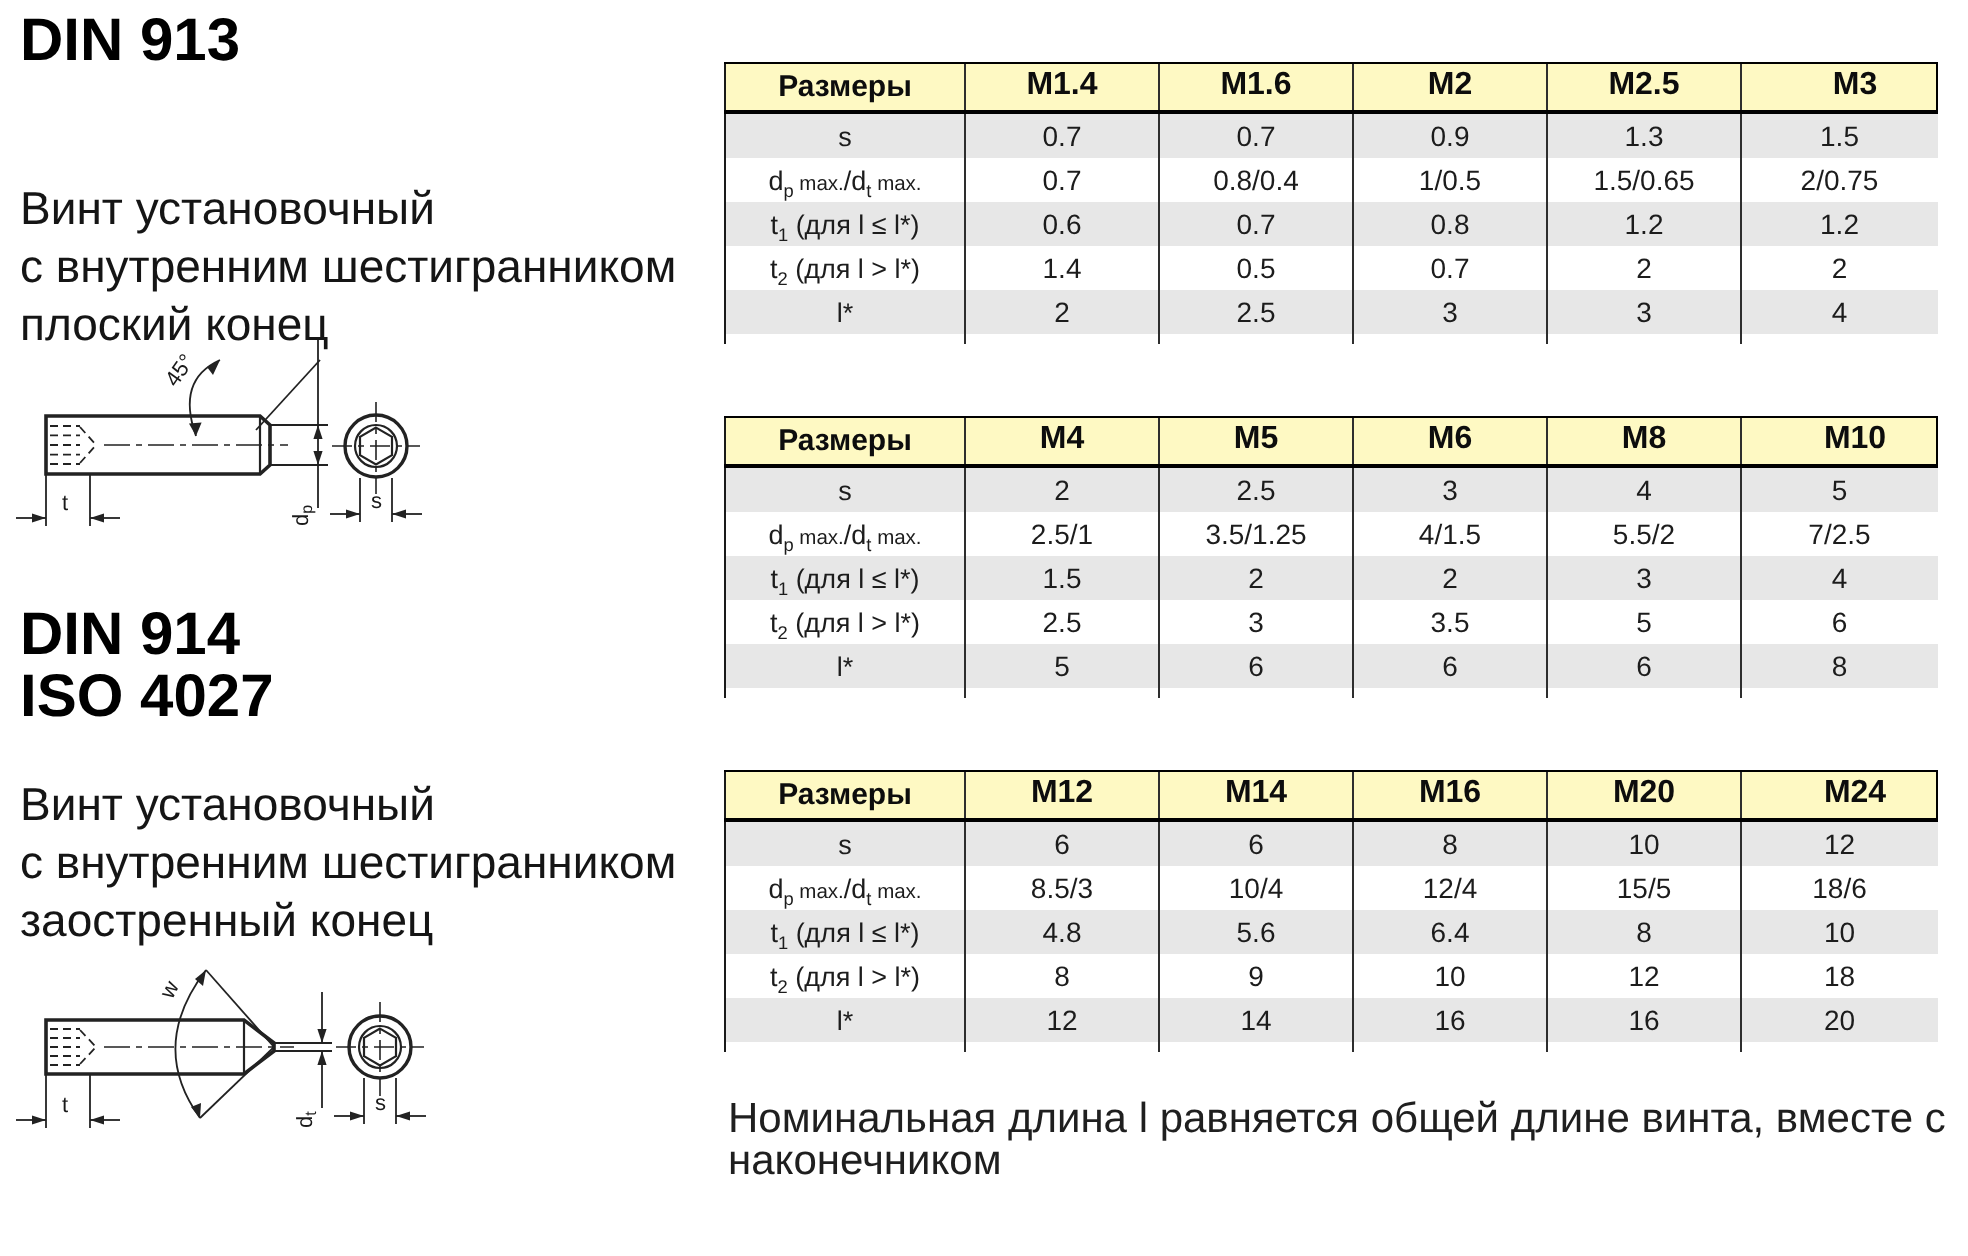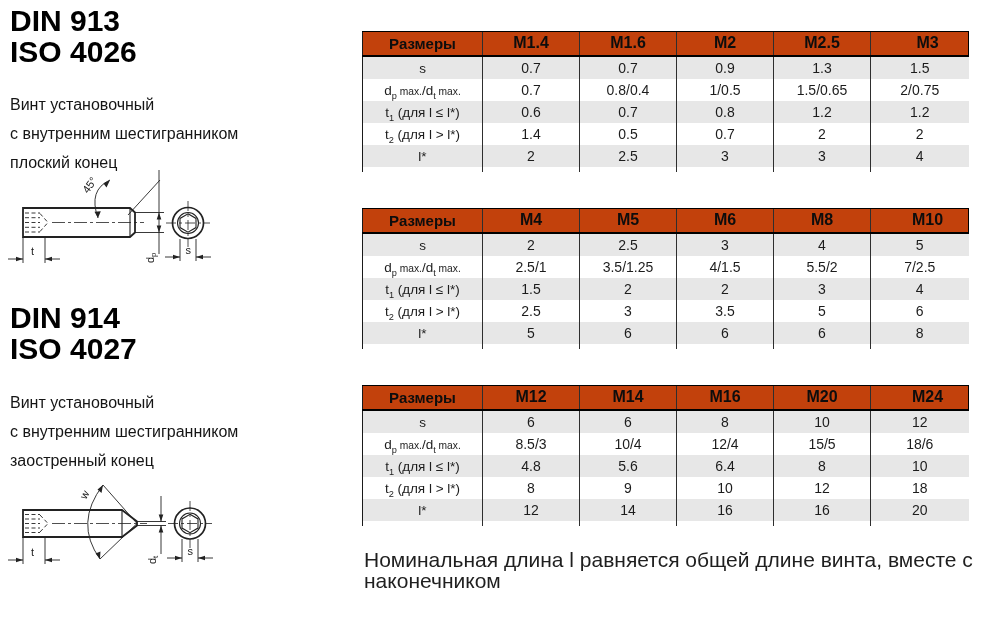--- a/index.html
+++ b/index.html
@@ -38,7 +38,6 @@
 
   <div class="std-block" style="top:5px;">
     <div>DIN 913</div>
-    <div>ISO 4026</div>
   </div>
 
   <div class="desc-block" style="top:90px;">

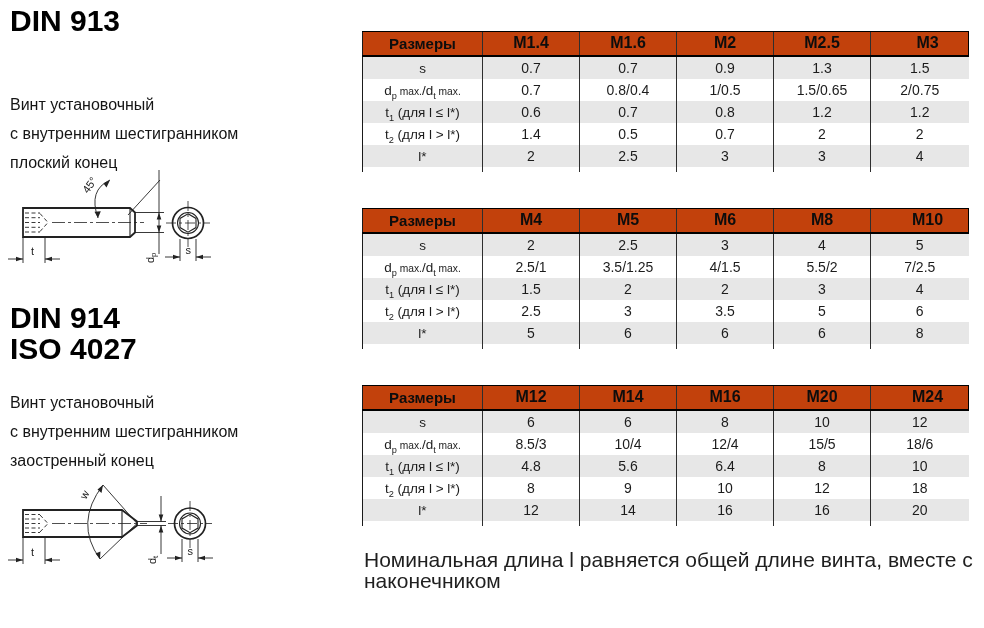--- a/index.html
+++ b/index.html
@@ -15,7 +15,7 @@
   .right-col{position:absolute;left:362px;top:31px;width:606px;}
   table.dim-table{border-collapse:collapse;table-layout:fixed;width:606px;margin:0 0 36px 0;
                   border-left:1.3px solid #1a1a1a;}
-  table.dim-table th{background:#c2410c;border-top:1.3px solid #000;border-bottom:2.6px solid #000;
+  table.dim-table th{background:#fef9c3;border-top:1.3px solid #000;border-bottom:2.6px solid #000;
                      font-size:16px;font-weight:bold;color:#0d0d0d;padding:2px 0 3px 0;text-align:center;}
   table.dim-table th.corner{font-size:15px;}
   table.dim-table th:last-child{border-right:1.3px solid #000;padding-left:16px;}

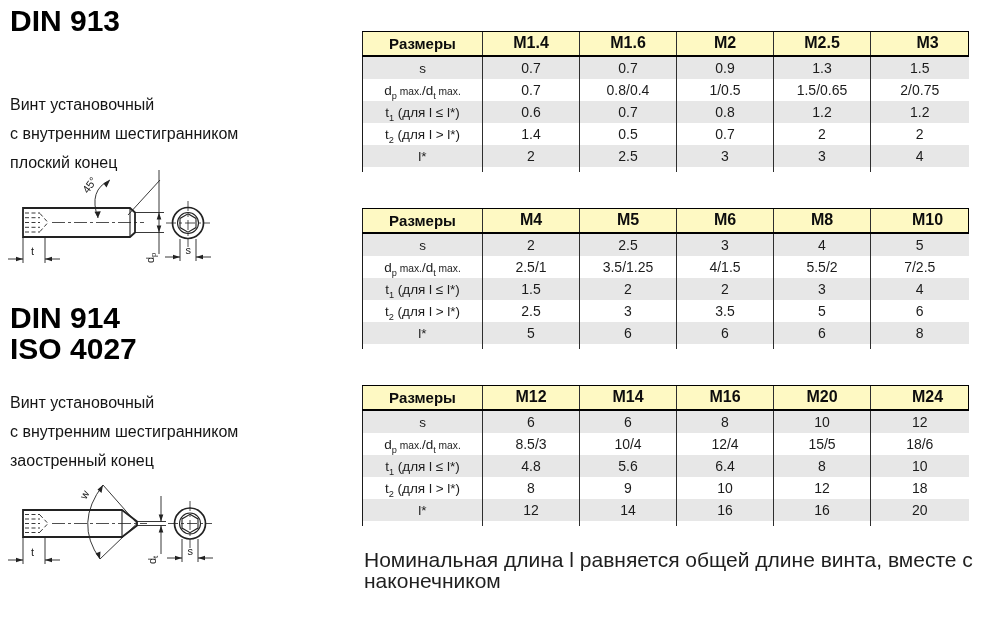--- a/index.html
+++ b/index.html
@@ -7,7 +7,7 @@
         font-family:"Liberation Sans",sans-serif;color:#1a1a1a;}
   
   .std-block{position:absolute;left:10px;font-weight:bold;font-size:30px;line-height:31px;color:#000;}
-  .desc-block{position:absolute;left:10px;font-size:16px;line-height:29px;color:#151515;}
+  .desc-block{position:absolute;left:10px;font-size:23px;line-height:29px;color:#151515;}
   .drawing{position:absolute;left:2px;}
   .drawing text{font-family:"Liberation Sans",sans-serif;font-size:11px;fill:#1a1a1a;}
   .svg-sub{font-size:8px;}

